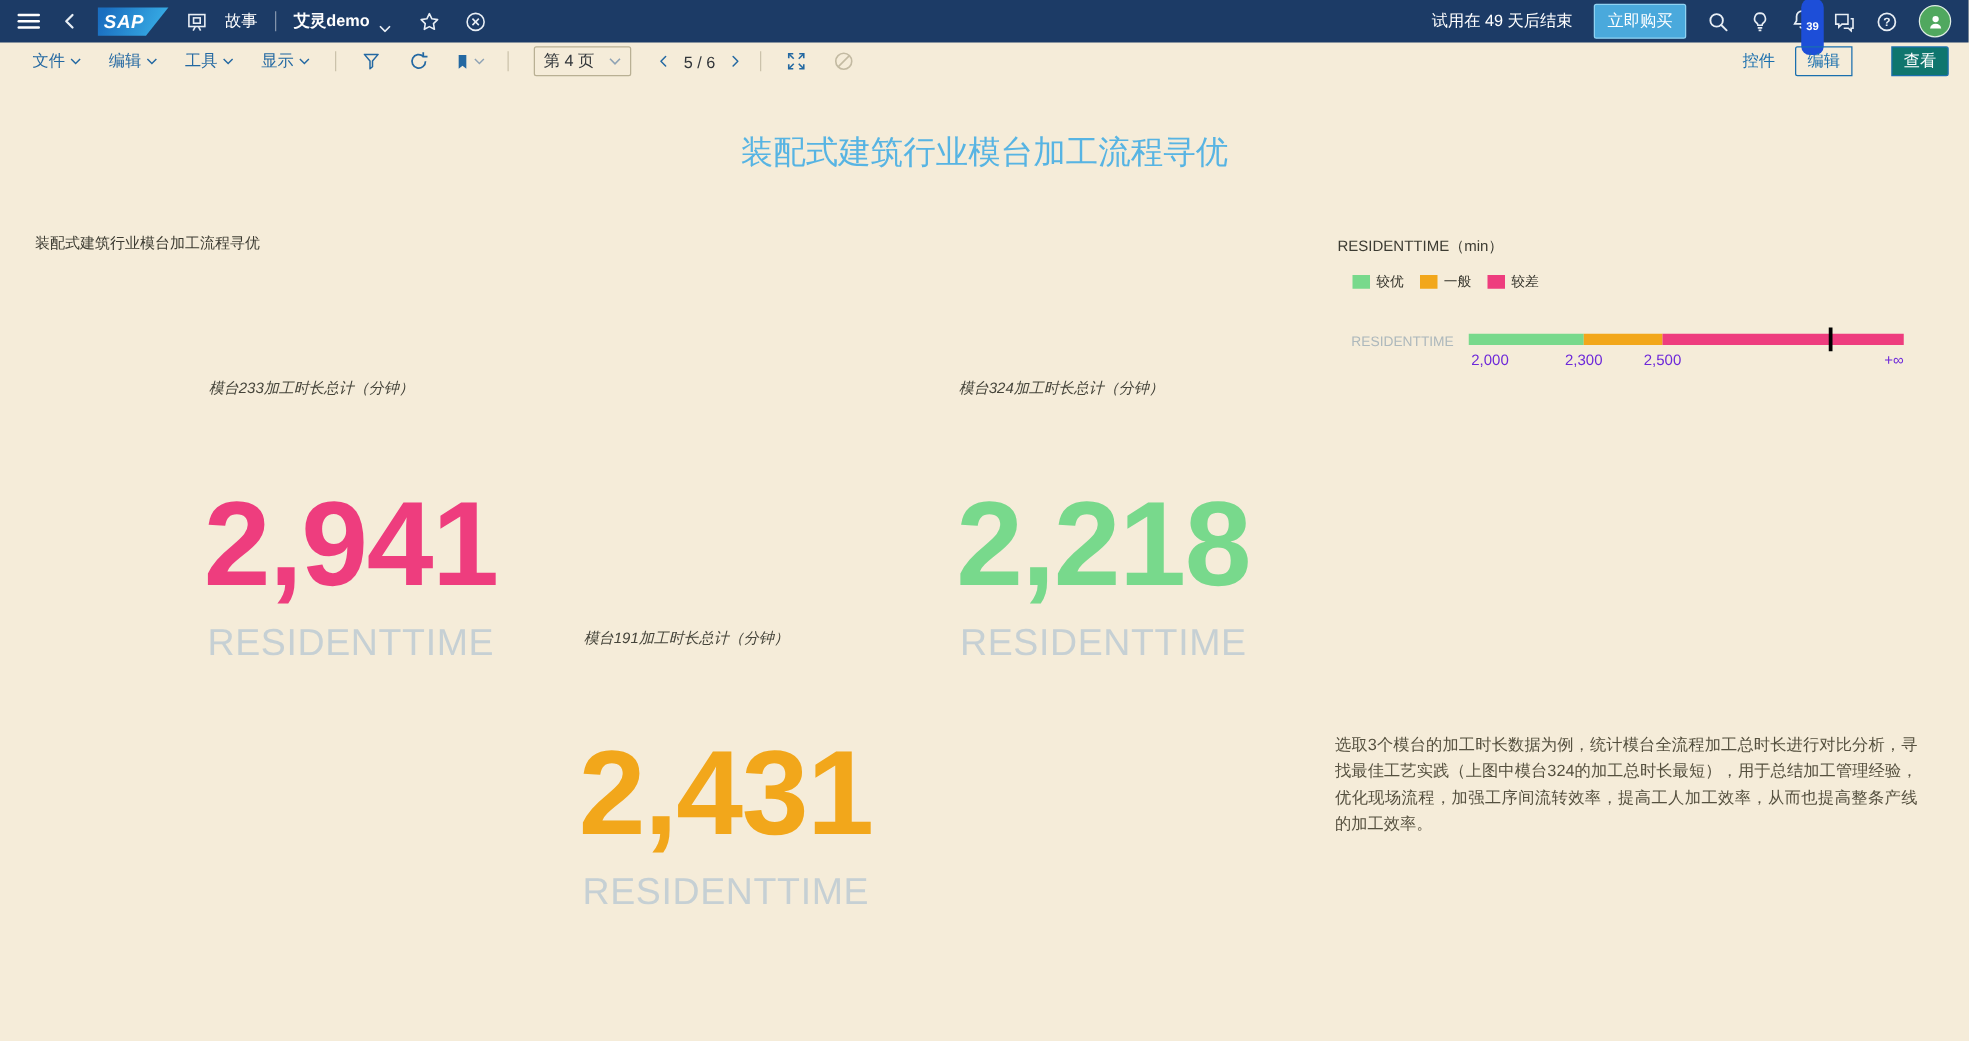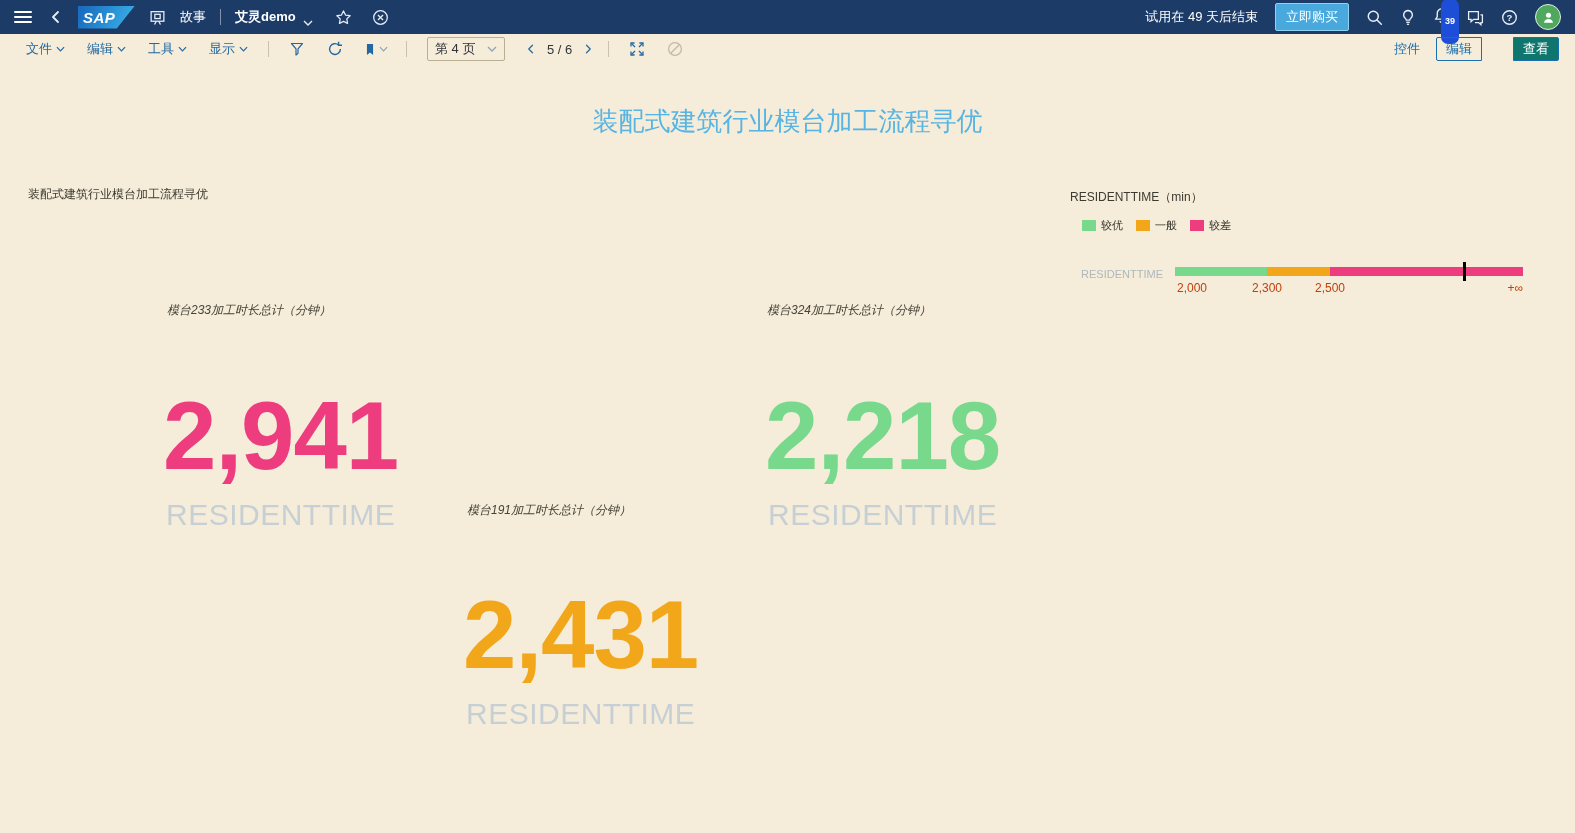--- a/index.html
+++ b/index.html
@@ -76,7 +76,7 @@
   .bullet-seg-bad{flex:1;height:9px;}
   .bullet-marker{position:absolute;left:288px;top:-5px;width:3px;height:19px;background:#000;}
   .bullet-ticks{position:absolute;left:1175px;top:281px;width:348px;height:14px;
-    font-size:12px;color:#c2410c;}
+    font-size:12px;color:#6d28d9;}
   .tick{position:absolute;top:0;white-space:nowrap;}
   .tick-0{left:2px;} .tick-1{left:92px;transform:translateX(-50%);}
   .tick-2{left:155px;transform:translateX(-50%);} .tick-3{right:0;}

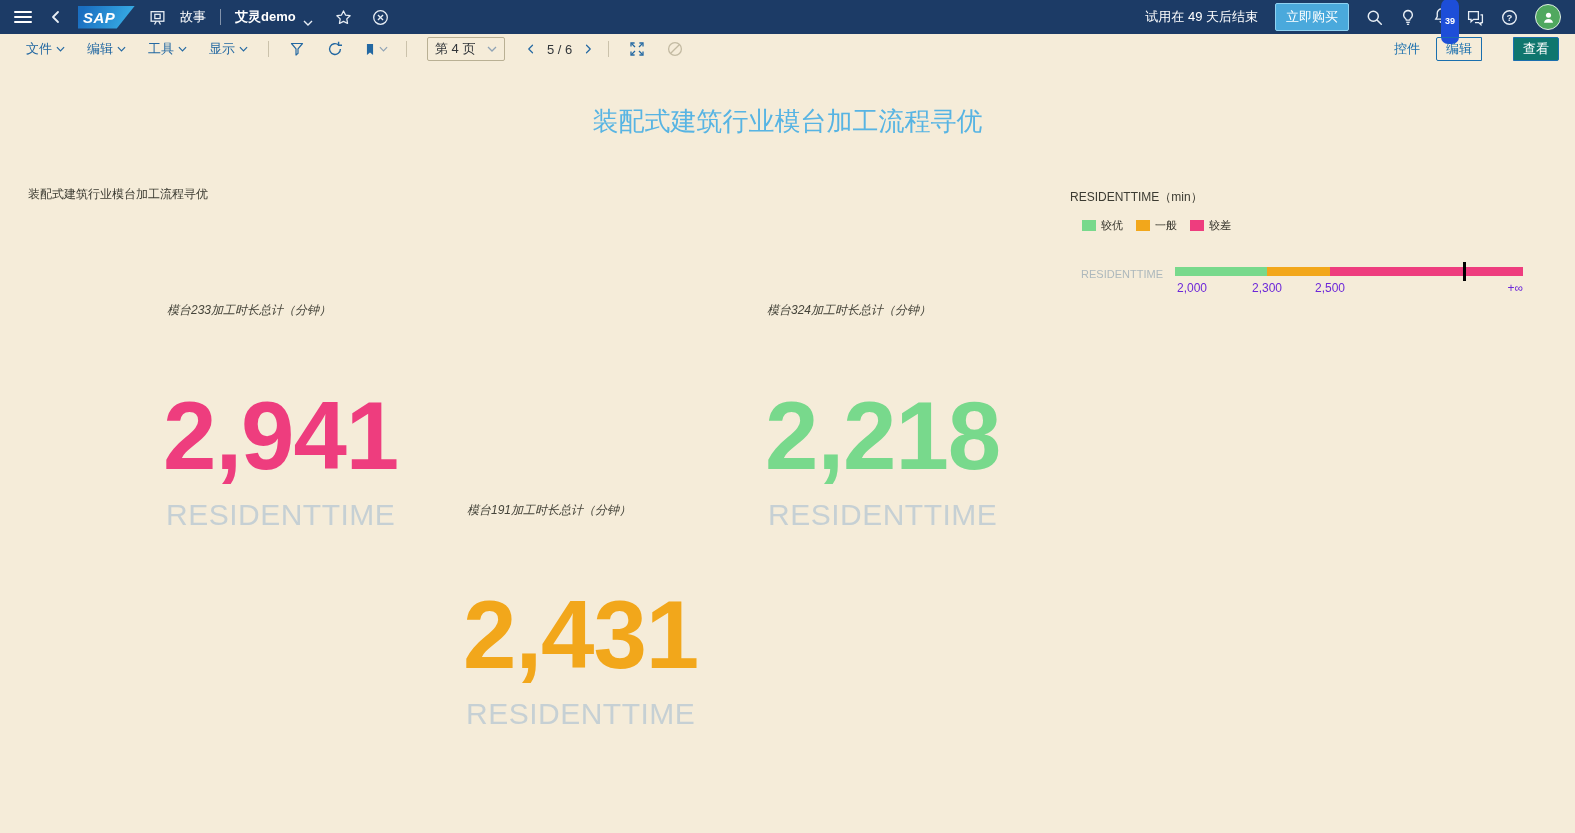--- a/index.html
+++ b/index.html
@@ -319,6 +319,7 @@
     <span class="tick tick-3">+∞</span>
   </div>
 
+  <div class="annotation">选取3个模台的加工时长数据为例，统计模台全流程加工总时长进行对比分析，寻找最佳工艺实践（上图中模台324的加工总时长最短），用于总结加工管理经验，优化现场流程，加强工序间流转效率，提高工人加工效率，从而也提高整条产线的加工效率。</div>
 
 </div>
 

